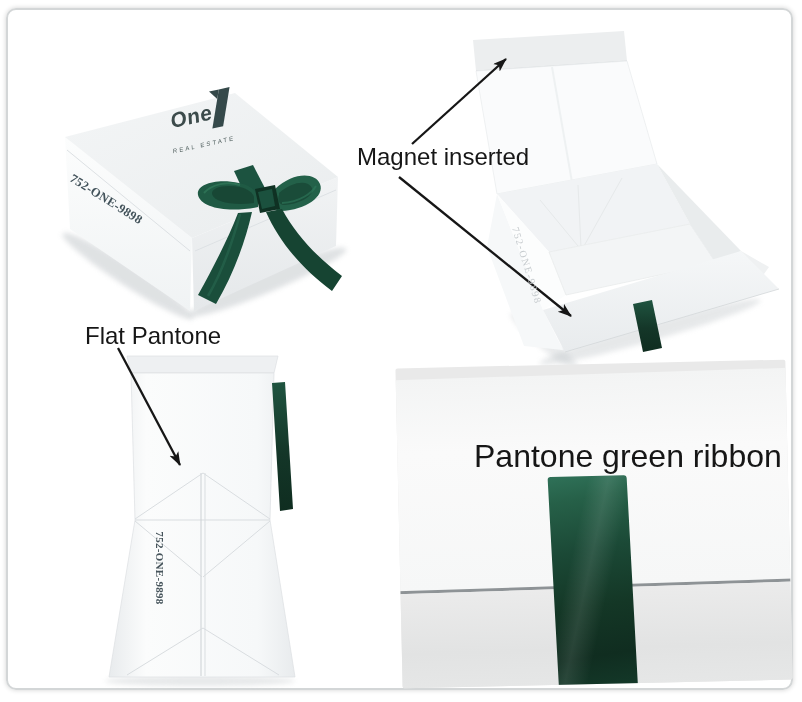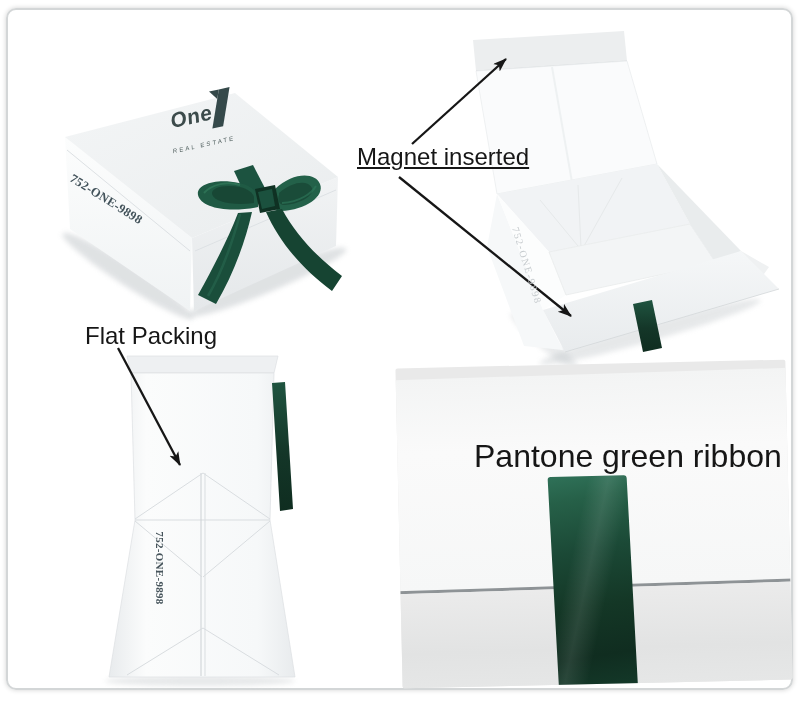--- a/index.html
+++ b/index.html
@@ -11,7 +11,7 @@
 
   
   .lbl{position:absolute;color:#161616;white-space:nowrap;z-index:6;}
-  .lbl-magnet{left:357px;top:143px;font-size:24px;text-decoration:underline;}
+  .lbl-magnet{left:357px;top:143px;font-size:24px;}
   .lbl-flat{left:85px;top:322px;font-size:24px;}
   .lbl-pantone{left:474px;top:438px;font-size:32px;}
 

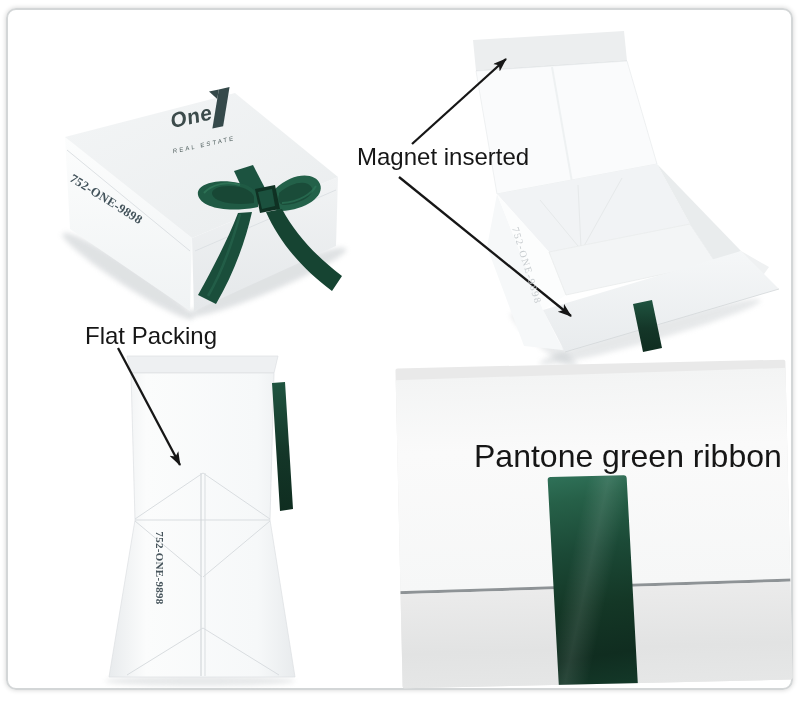--- a/index.html
+++ b/index.html
@@ -175,7 +175,7 @@
   </div>
 
   <div class="lbl lbl-magnet">Magnet inserted</div>
-  <div class="lbl lbl-flat">Flat Packing</div>
+  <div class="lbl lbl-flat">Flat Pantone</div>
   <div class="lbl lbl-pantone">Pantone green ribbon</div>
 
   <div class="logo">

